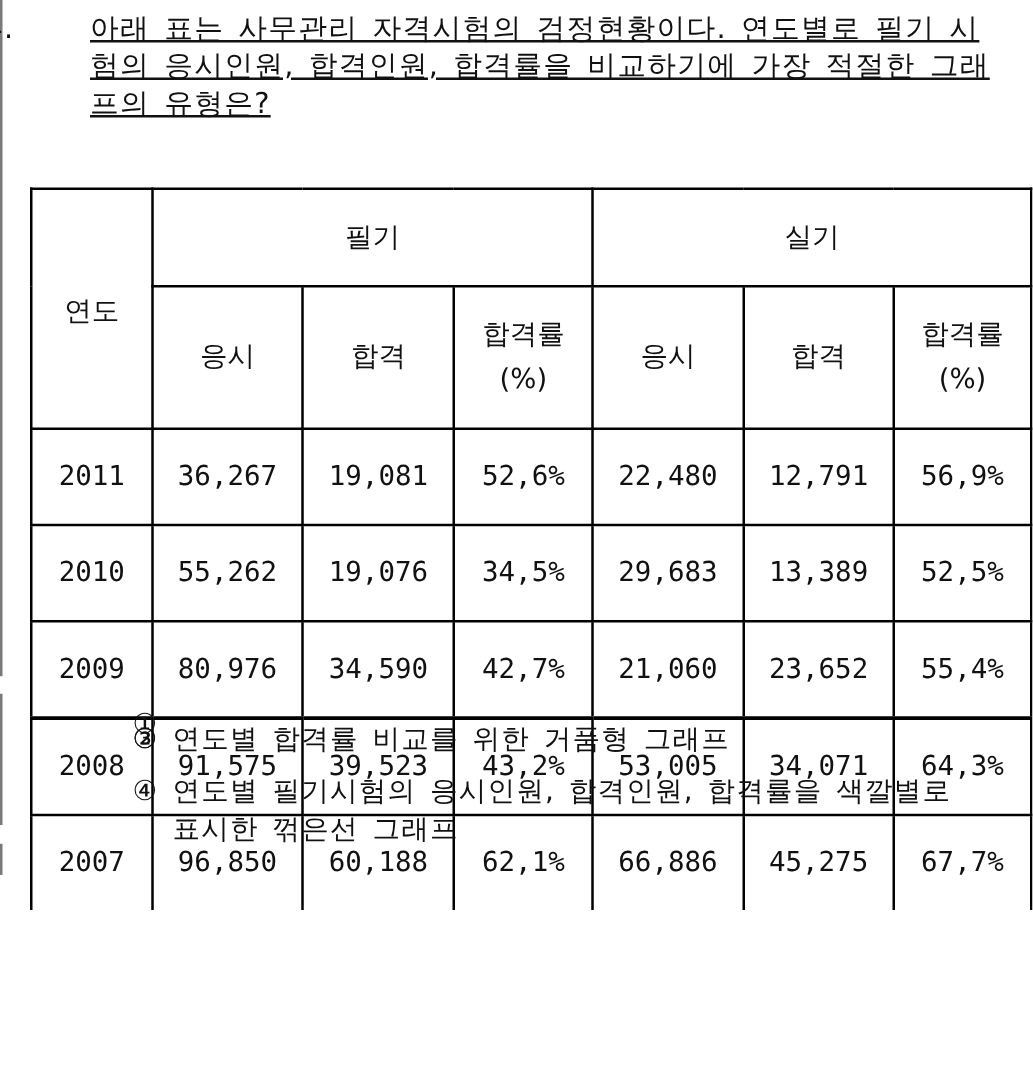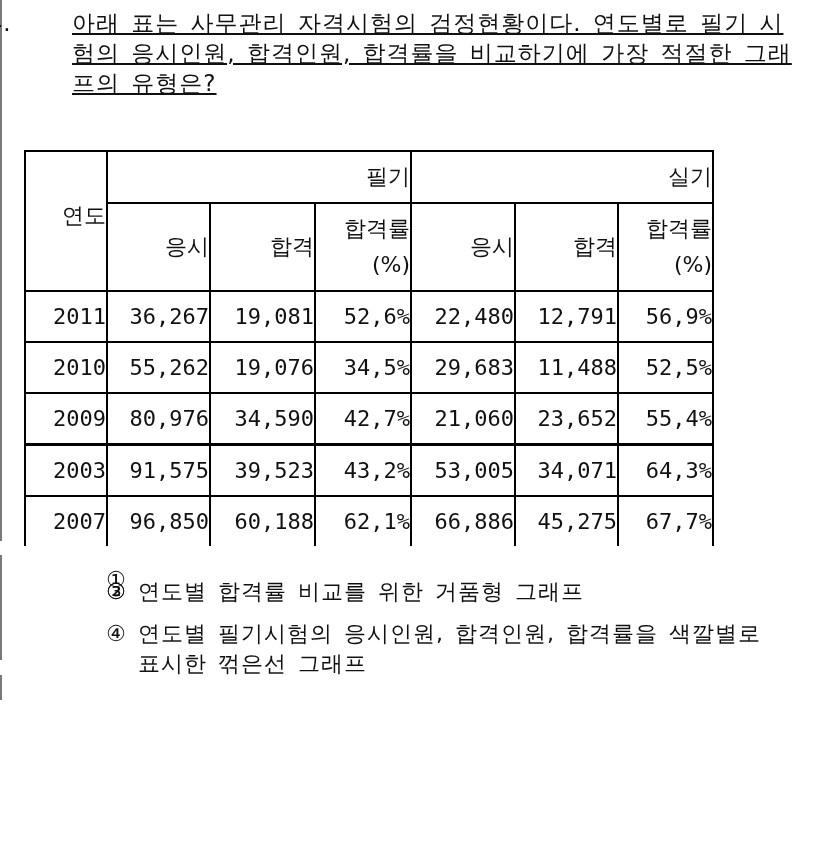--- a/index.html
+++ b/index.html
@@ -55,8 +55,8 @@
     }
     table.data-table td, table.data-table th {
       border: 2px solid #000;
-      text-align: right;
-      padding: 0;
+      text-align: center;
+      padding: 13px;
       font-weight: normal;
       letter-spacing: 0px;
     }

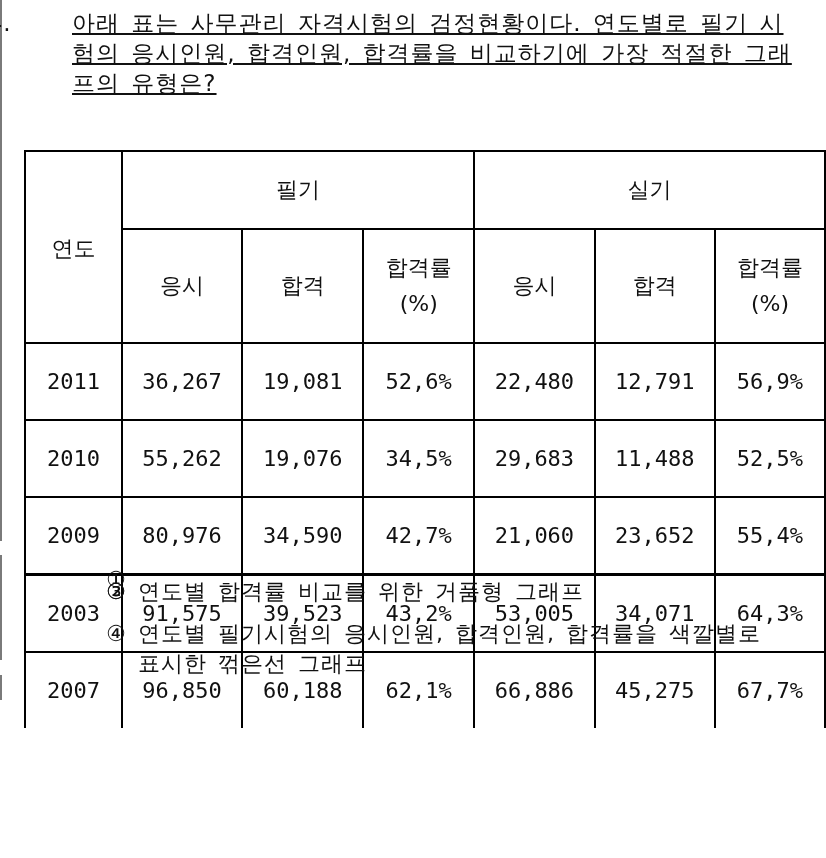--- a/index.html
+++ b/index.html
@@ -166,7 +166,7 @@
       <td>19,076</td>
       <td>34,5%</td>
       <td>29,683</td>
-      <td>11,488</td>
+      <td>13,389</td>
       <td>52,5%</td>
     </tr>
     <tr>

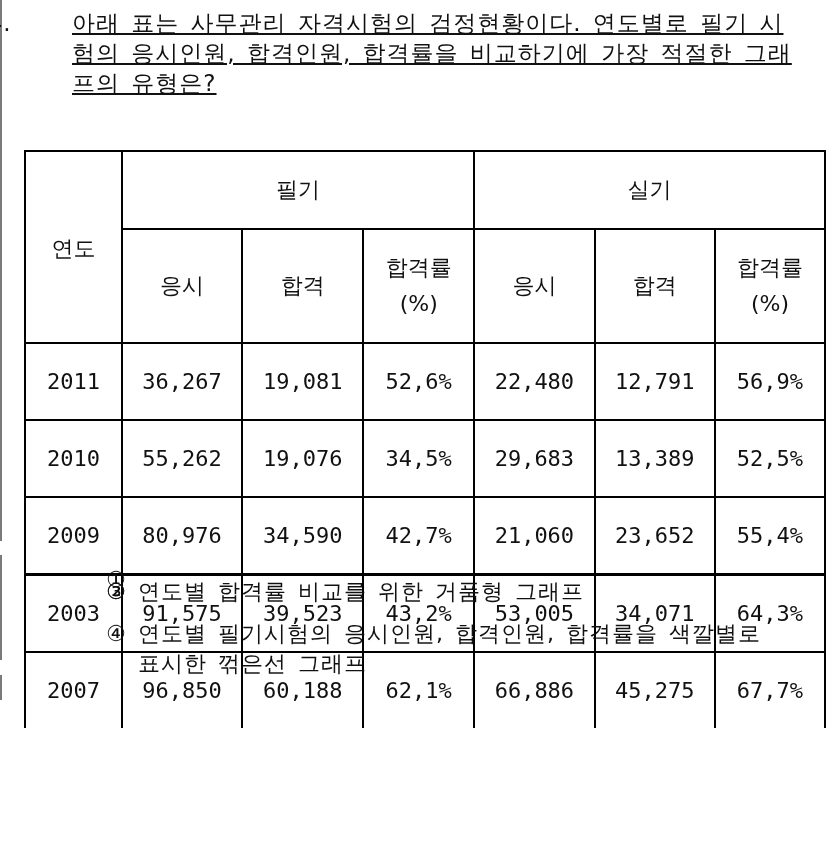--- a/index.html
+++ b/index.html
@@ -179,7 +179,7 @@
       <td>55,4%</td>
     </tr>
     <tr class="thick-top">
-      <td>2003</td>
+      <td>2008</td>
       <td>91,575</td>
       <td>39,523</td>
       <td>43,2%</td>

